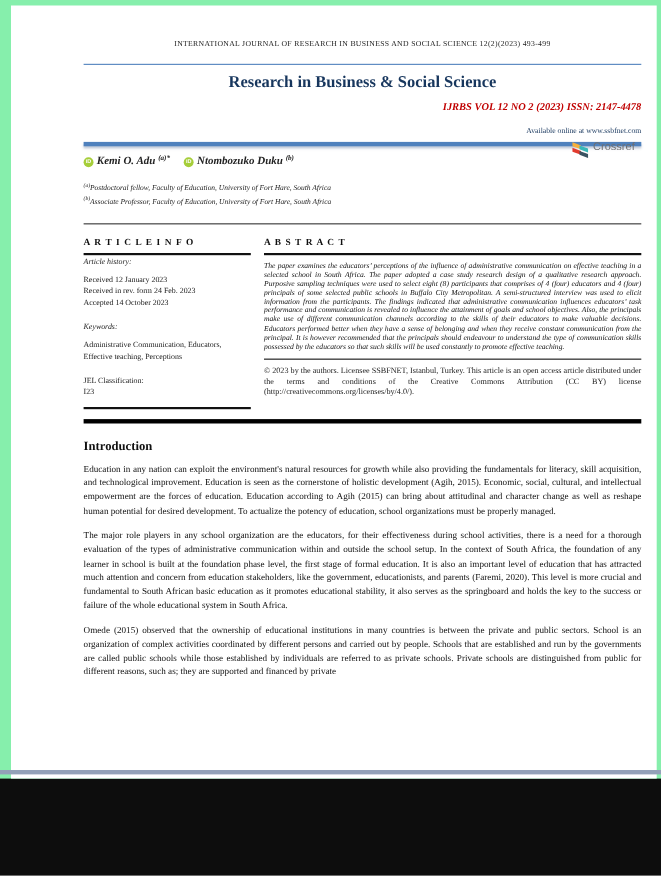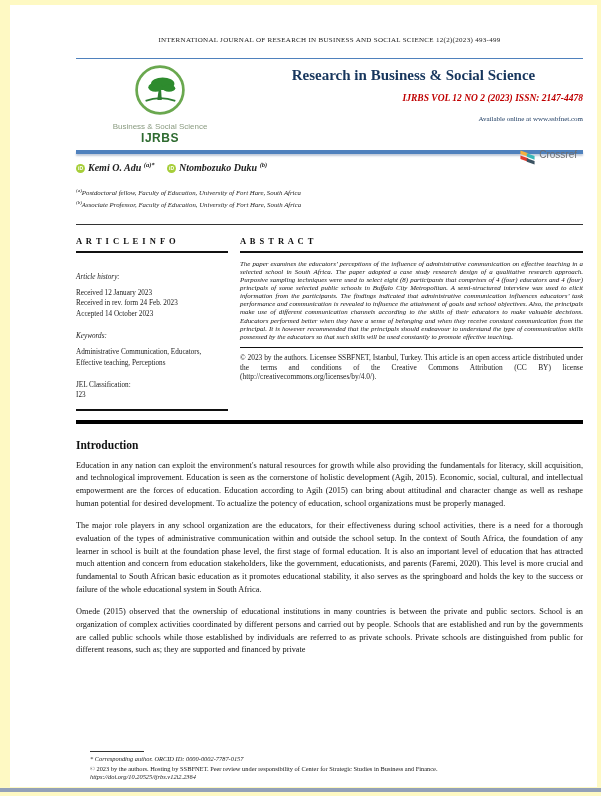--- a/index.html
+++ b/index.html
@@ -3,7 +3,7 @@
 <meta charset="utf-8">
 <style>
   html,body{margin:0;padding:0;background:#0d0d0d;}
-  #screen{position:relative;width:601px;height:796px;background:#fef9c3;overflow:hidden;
+  #screen{position:relative;width:601px;height:708px;background:#86efac;overflow:hidden;
           font-family:"Liberation Serif", serif;color:#1a1a1a;}
   .page{position:absolute;left:10px;top:5px;width:587px;height:782px;background:#ffffff;overflow:hidden;}
   .content{padding:0 14px 0 66px;}

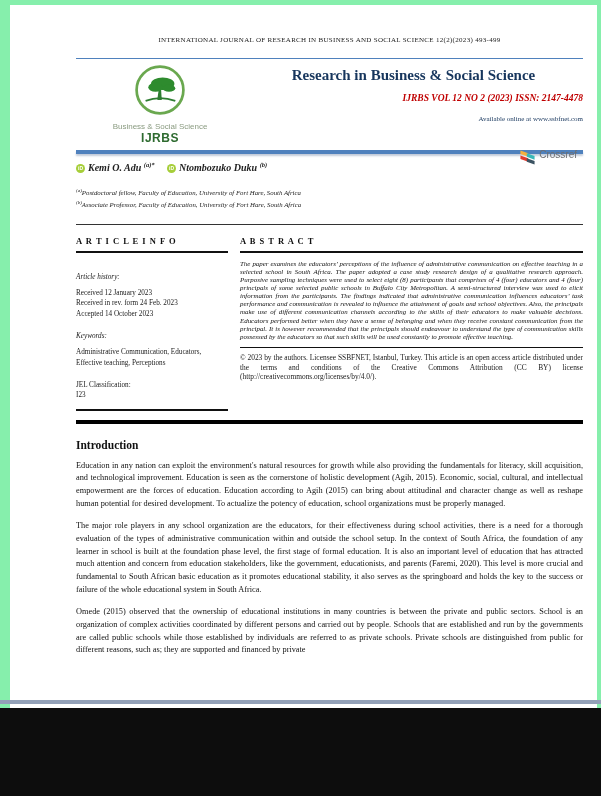--- a/index.html
+++ b/index.html
@@ -77,20 +77,6 @@
       <div class="rule-thin-blue"></div>
 
       <div class="header-row">
-        <div class="logo-block">
-          <span>
-            <svg width="54" height="54" viewBox="0 0 60 60">
-              <circle cx="30" cy="30" r="26" fill="none" stroke="#6aa84f" stroke-width="3"></circle>
-              <path d="M14 42 Q30 36 47 42" stroke="#2e7d32" stroke-width="2" fill="none"></path>
-              <path d="M27 41 L29 26 L31 26 L32 41 Z" fill="#2e7d32"></path>
-              <ellipse cx="33" cy="23" rx="13" ry="7" fill="#2e8b2e"></ellipse>
-              <ellipse cx="25" cy="27" rx="8" ry="5" fill="#2e8b2e"></ellipse>
-              <ellipse cx="40" cy="28" rx="7" ry="4" fill="#2e8b2e"></ellipse>
-            </svg>
-          </span>
-          <div class="logo-name">Business &amp; Social Science</div>
-          <div class="logo-acr">IJRBS</div>
-        </div>
         <div class="journal-block">
           <div class="journal-name">Research in Business &amp; Social Science</div>
           <div class="issue-line">IJRBS VOL 12 NO 2 (2023) ISSN: 2147-4478</div>

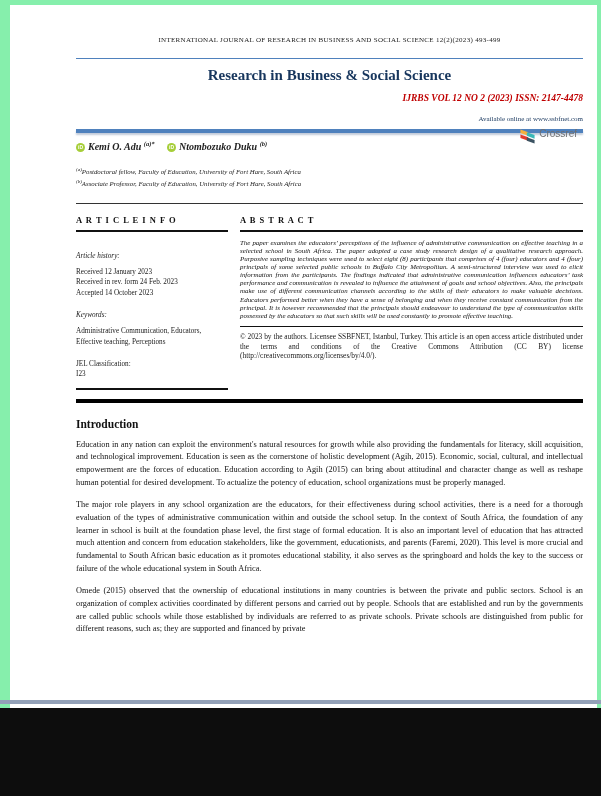--- a/index.html
+++ b/index.html
@@ -43,7 +43,7 @@
   .col-right{flex:1;}
   .col-heading{font-size:8.5px;font-weight:bold;letter-spacing:1px;color:#111;}
   .col-rule{height:1.5px;background:#111;margin-top:5px;}
-  .lbl-italic{font-size:7.2px;font-style:italic;margin-top:20px;}
+  .lbl-italic{font-size:7.2px;font-style:italic;margin-top:2px;}
   .info-lines{font-size:7.2px;line-height:10.5px;margin-top:7px;}
   .keywords{font-size:7.2px;line-height:11px;margin-top:7px;}
   .jel-label{font-size:7.2px;margin-top:12px;}

